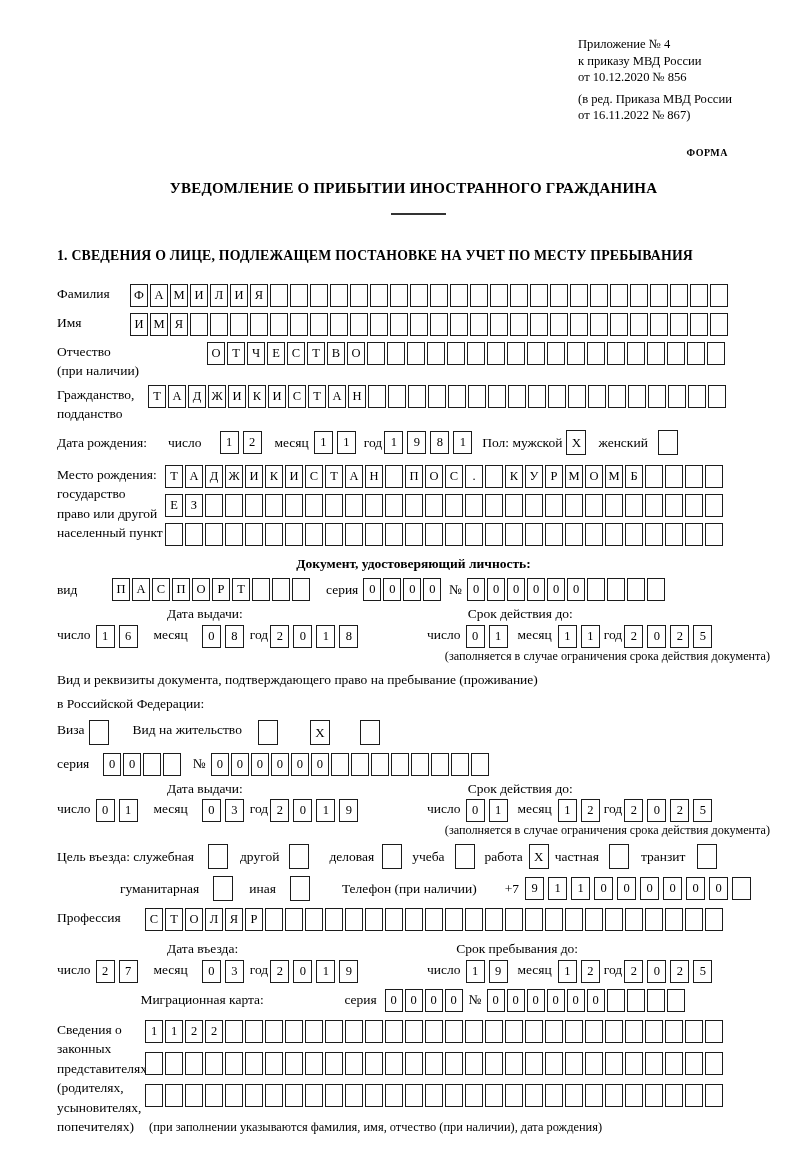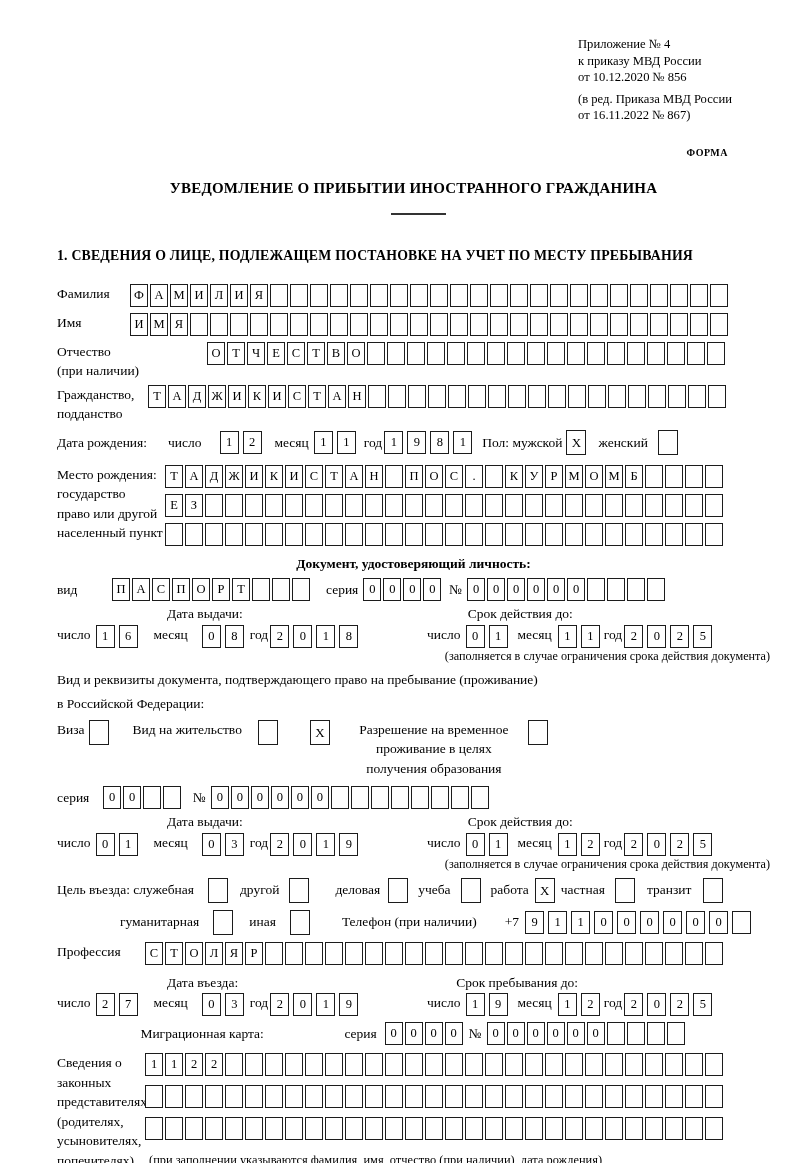--- a/index.html
+++ b/index.html
@@ -441,7 +441,6 @@
       <span class="checkbox" style="margin-left:10px;">X</span>
     </span>
     <span class="opt" style="margin-left:20px;">
-      <span class="optlbl-c" style="width:168px;">Разрешение на временное проживание в целях получения образования</span>
       <span class="checkbox" style="margin-left:10px;"></span>
     </span>
   </div>

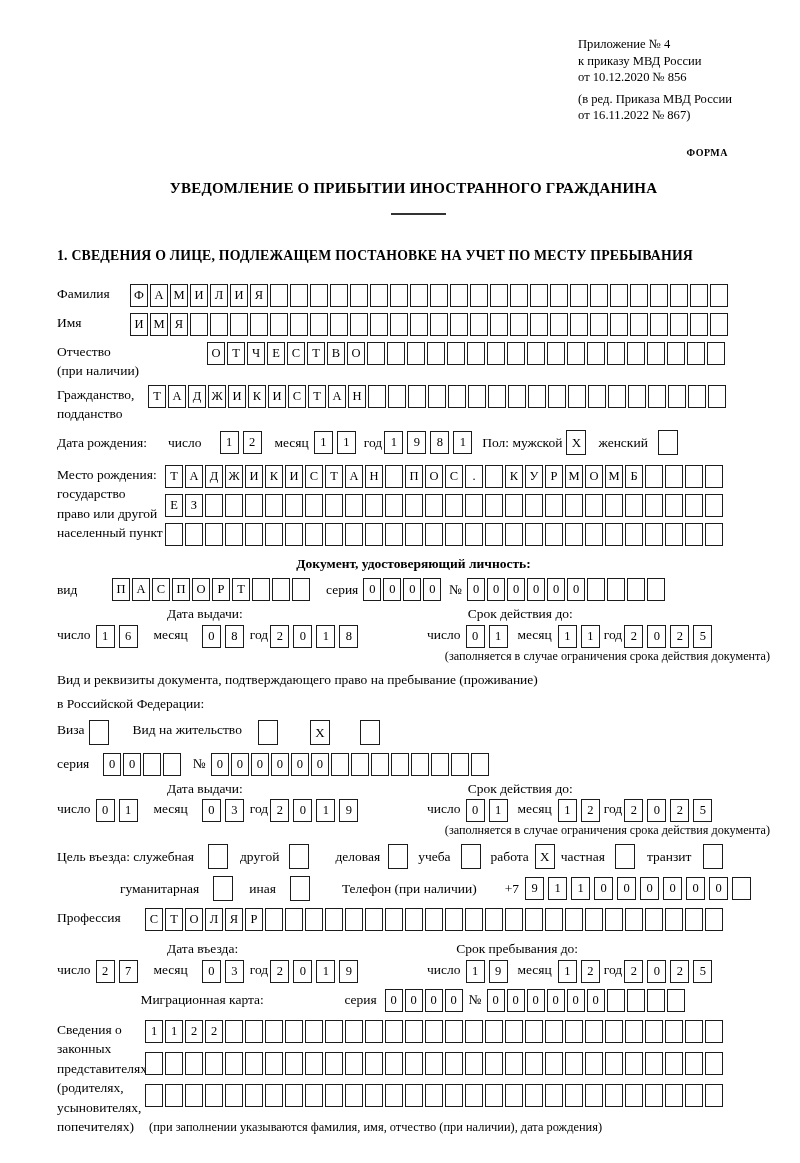--- a/index.html
+++ b/index.html
@@ -523,7 +523,7 @@
     <span class="checkbox" style="margin-left:14px;"></span>
     <span style="margin-left:12px;">другой</span>
     <span class="checkbox" style="margin-left:10px;"></span>
-    <span style="margin-left:26px;">деловая</span>
+    <span style="margin-left:20px;">деловая</span>
     <span class="checkbox" style="margin-left:8px;"></span>
     <span style="margin-left:10px;">учеба</span>
     <span class="checkbox" style="margin-left:10px;"></span>

